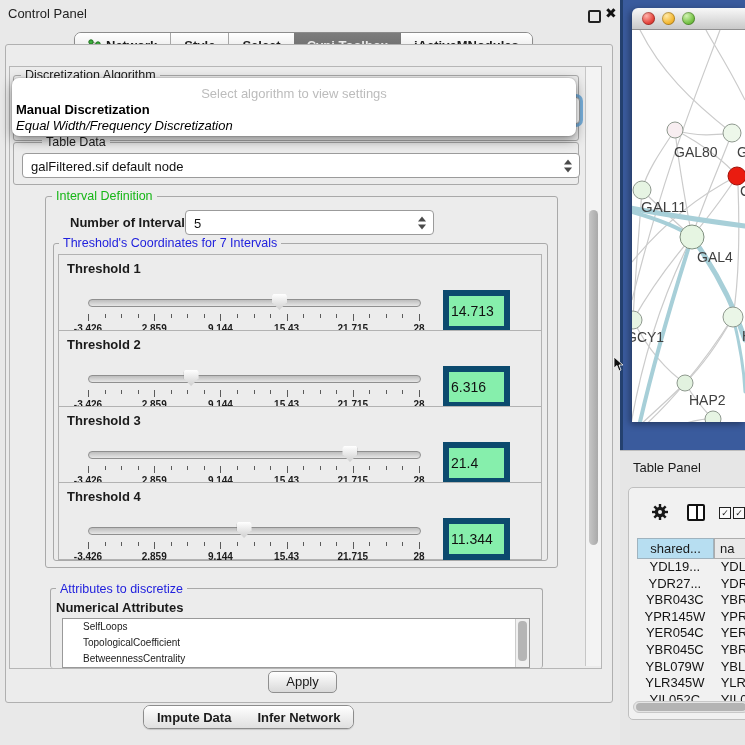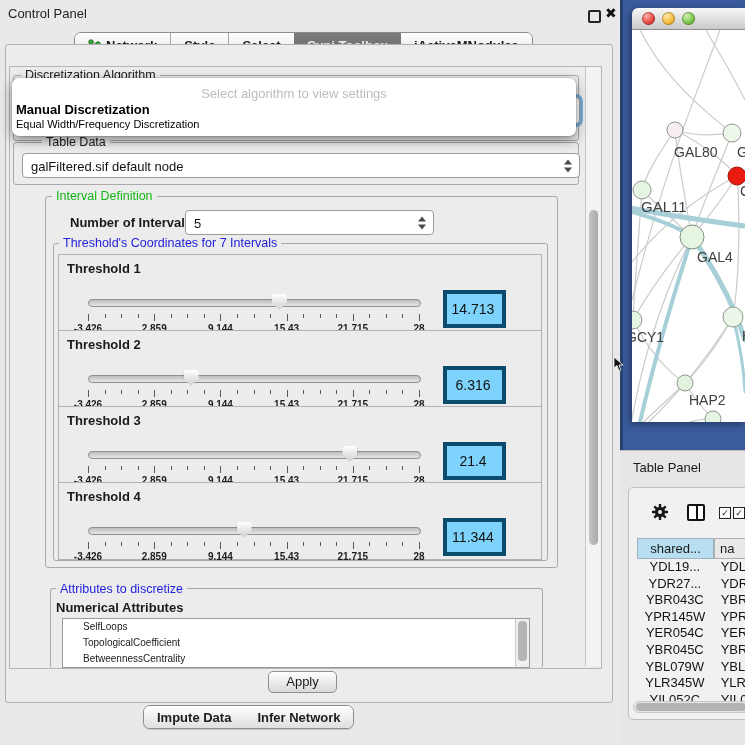--- a/index.html
+++ b/index.html
@@ -39,7 +39,7 @@
   .popup{left:12px;top:78px;width:564px;height:58px;background:#fff;border-radius:7px;box-shadow:0 4px 12px rgba(0,0,0,.45),0 0 0 1px rgba(0,0,0,.08);z-index:10;}
   .popup .hint{position:absolute;top:8px;left:0;width:100%;text-align:center;color:#bcbcbc;font-size:13px;}
   .popup .opt1{position:absolute;left:4px;top:24px;font-size:13px;font-weight:bold;color:#000;}
-  .popup .opt2{position:absolute;left:4px;top:40px;font-size:11px;color:#000;}
+  .popup .opt2{position:absolute;left:4px;top:40px;font-size:13px;color:#000;font-style:italic;}
 
   
   .tbox{position:absolute;left:58px;width:482px;height:76px;border:1px solid #b2b2b2;background:#ececec;}

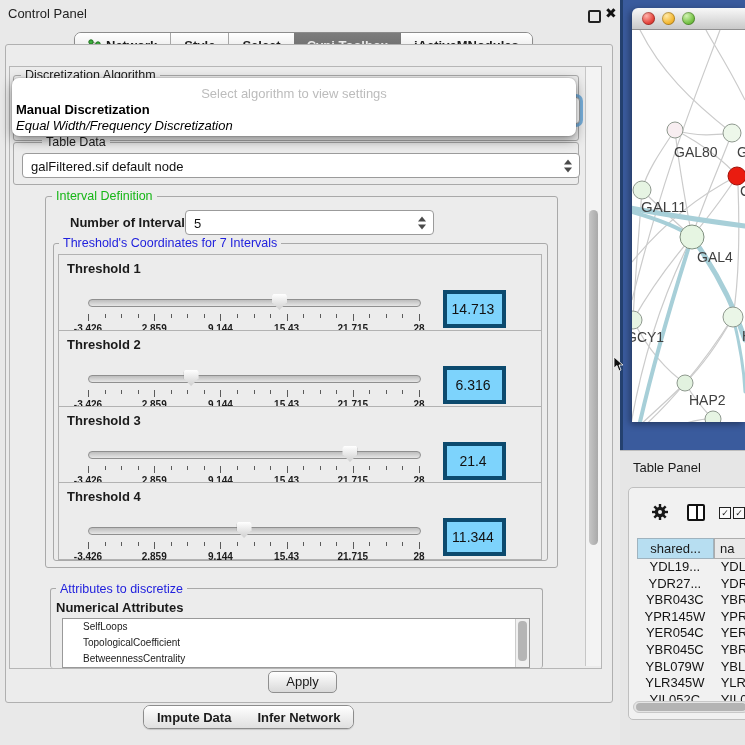--- a/index.html
+++ b/index.html
@@ -52,7 +52,7 @@
   .ticks i.major{height:7px;}
   .axis{position:absolute;left:0;top:30px;width:100%;height:12px;}
   .axis span{position:absolute;transform:translateX(-50%);font-size:10px;font-weight:bold;color:#1c1c1c;white-space:nowrap;}
-  .tvalue{position:absolute;left:384px;top:35px;width:48px;height:28px;border:4px solid #0c4a6e;background:#7dd3fc;font-family:inherit;font-size:14px;text-align:center;padding-right:5px;color:#111;}
+  .tvalue{position:absolute;left:384px;top:35px;width:48px;height:28px;border:6px solid #0c4a6e;background:#86efac;font-family:inherit;font-size:14px;text-align:left;padding-right:5px;color:#111;}
 
   
   .attr-list{left:62px;top:618px;width:466px;height:48px;background:#fff;border:1px solid #999;overflow:hidden;}

